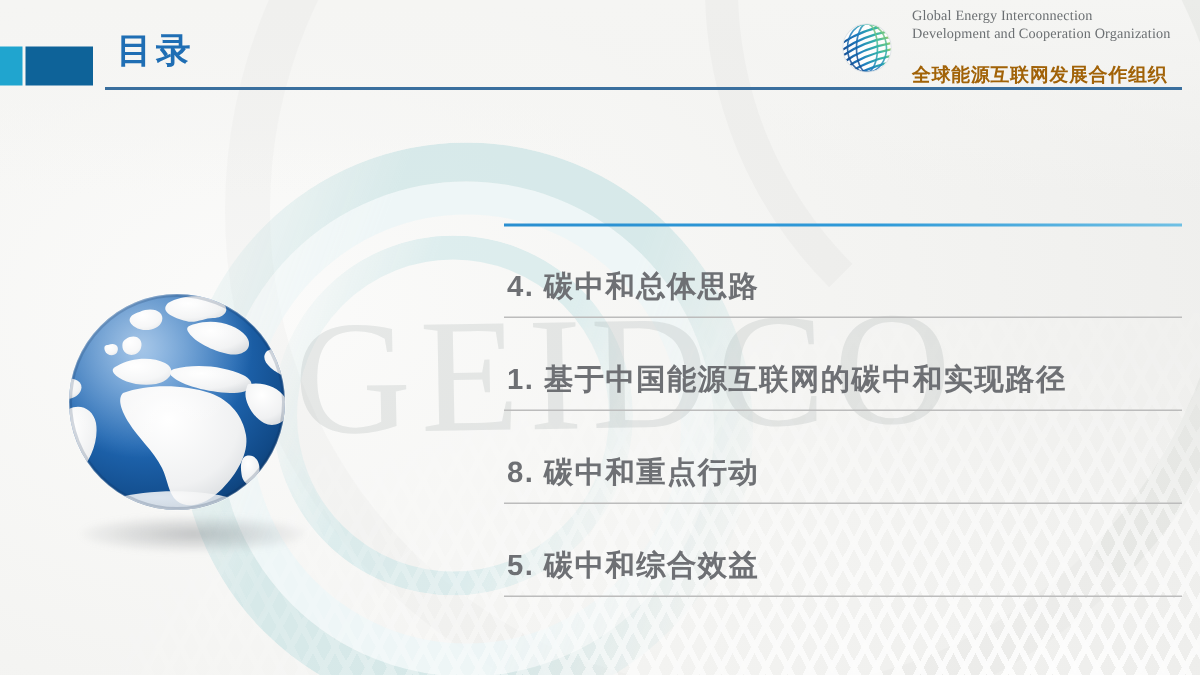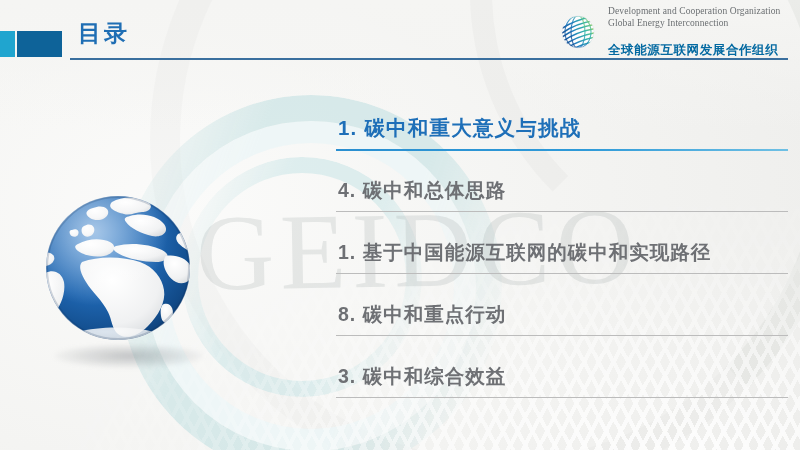--- a/index.html
+++ b/index.html
@@ -288,8 +288,8 @@
       <circle cx="22" cy="22" r="16.2" fill="none" stroke="#dfe3e5" stroke-width="0.7"></circle>
     </svg>
     <div class="logo-text-wrap">
+      <div class="logo-en">Global Energy Interconnection</div>
       <div class="logo-en">Development and Cooperation Organization</div>
-      <div class="logo-en">Global Energy Interconnection</div>
       <div class="logo-cn">全球能源互联网发展合作组织</div>
     </div>
   </div>

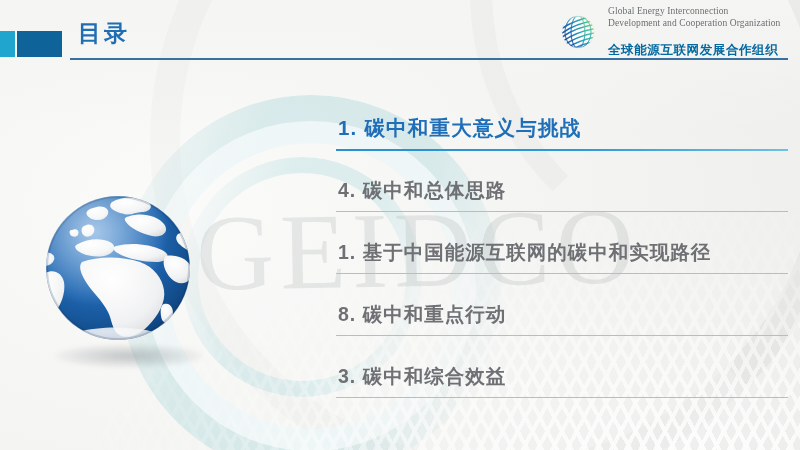--- a/index.html
+++ b/index.html
@@ -173,7 +173,7 @@
   .logo-cn {
     font-size: 12.5px;
     font-weight: bold;
-    color: #0369a1;
+    color: #a16207;
     white-space: nowrap;
     letter-spacing: 0.6px;
     margin-top: 14px;

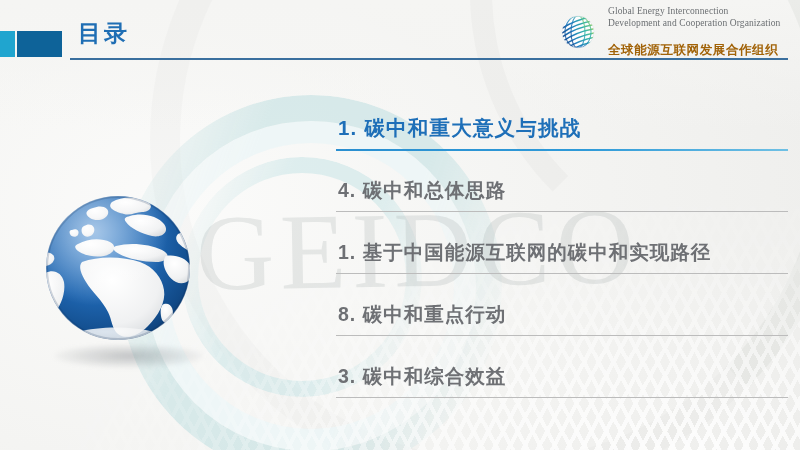--- a/index.html
+++ b/index.html
@@ -359,7 +359,6 @@
   <div class="toc">
 
     <div class="toc-item active">
-      <div class="toc-label">1. 碳中和重大意义与挑战</div>
       <div class="toc-rule"></div>
     </div>
 

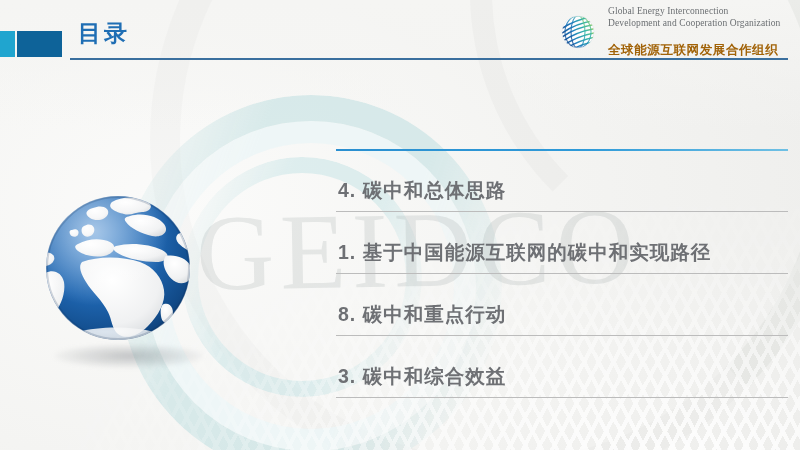--- a/index.html
+++ b/index.html
@@ -378,7 +378,7 @@
     </div>
 
     <div class="toc-item">
-      <div class="toc-label">3. 碳中和综合效益</div>
+      <div class="toc-label">5. 碳中和综合效益</div>
       <div class="toc-rule"></div>
     </div>
 

